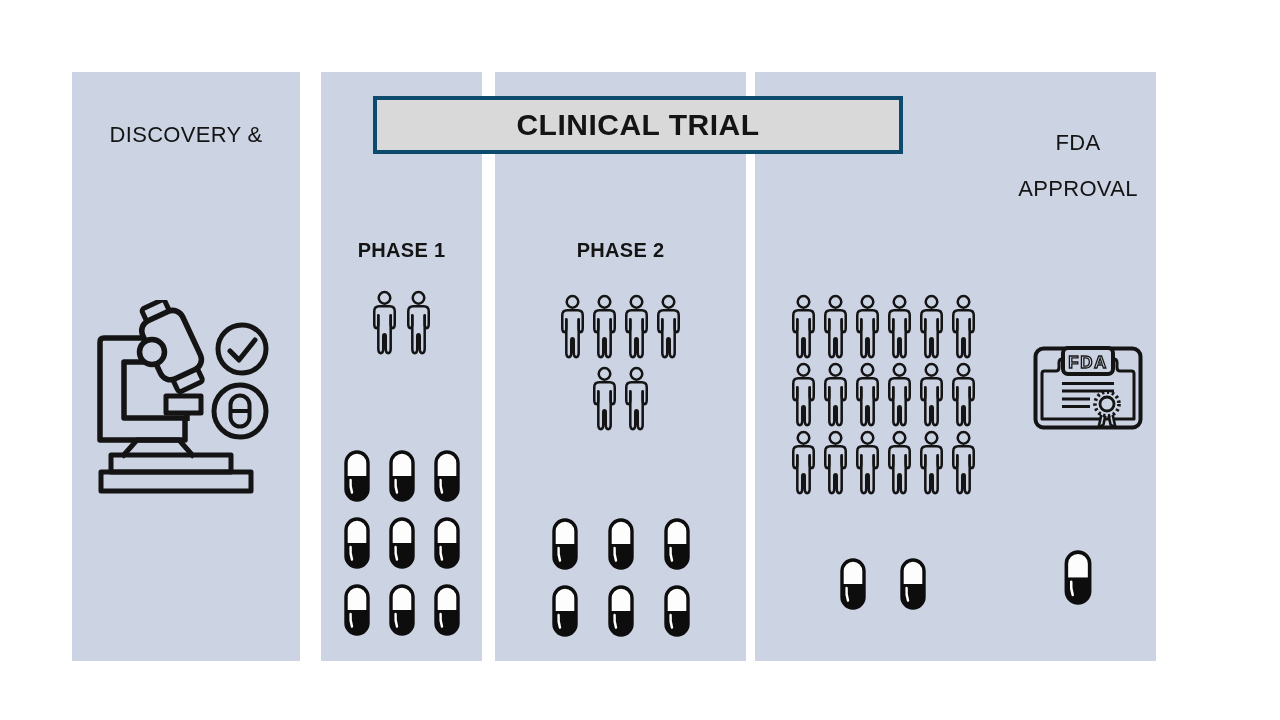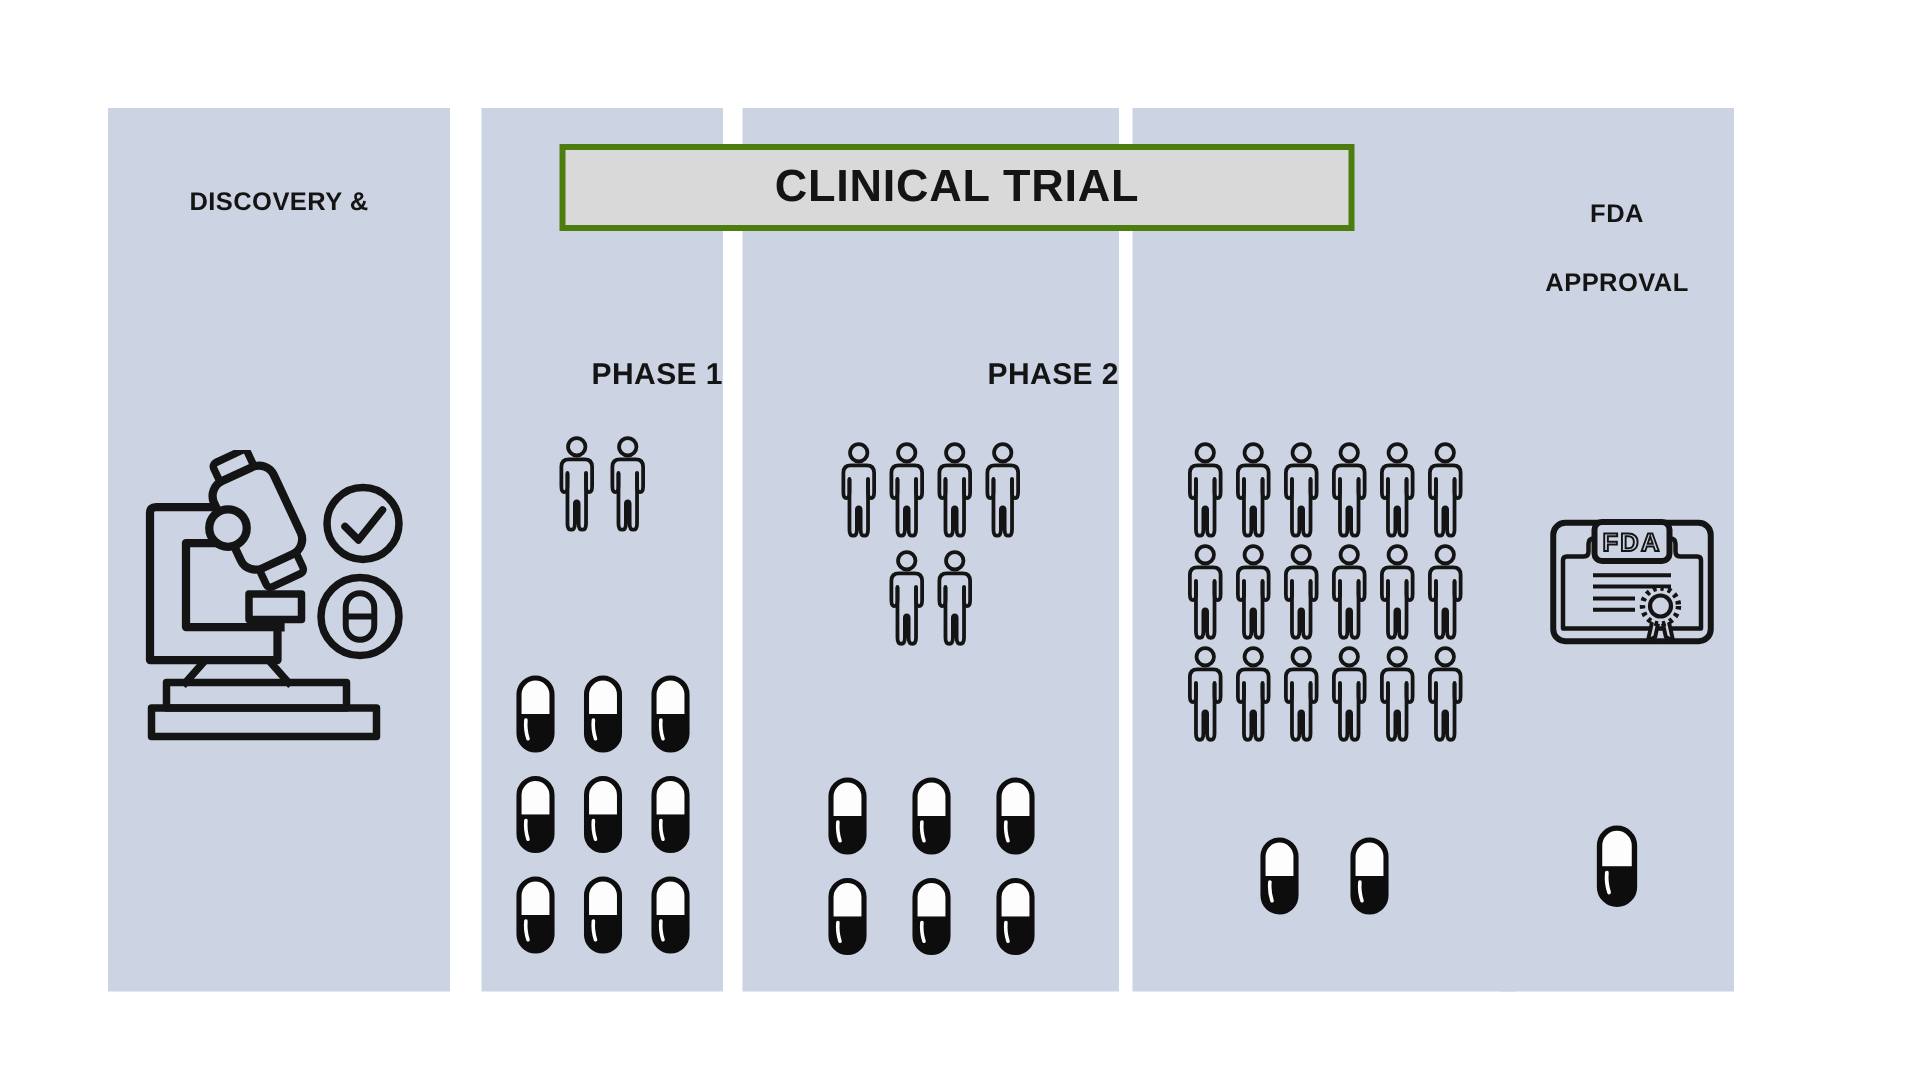--- a/index.html
+++ b/index.html
@@ -21,8 +21,8 @@
 
   .stage-title{
     position:absolute;left:0;right:0;
-    text-align:center;font-weight:bold;
-    font-size:17px;line-height:46px;letter-spacing:.3px;
+    text-align:center;font-weight:normal;
+    font-size:22px;line-height:46px;letter-spacing:.3px;
   }
   .panel-discovery .stage-title{top:40px;}
   .panel-fda .stage-title{top:48px;}

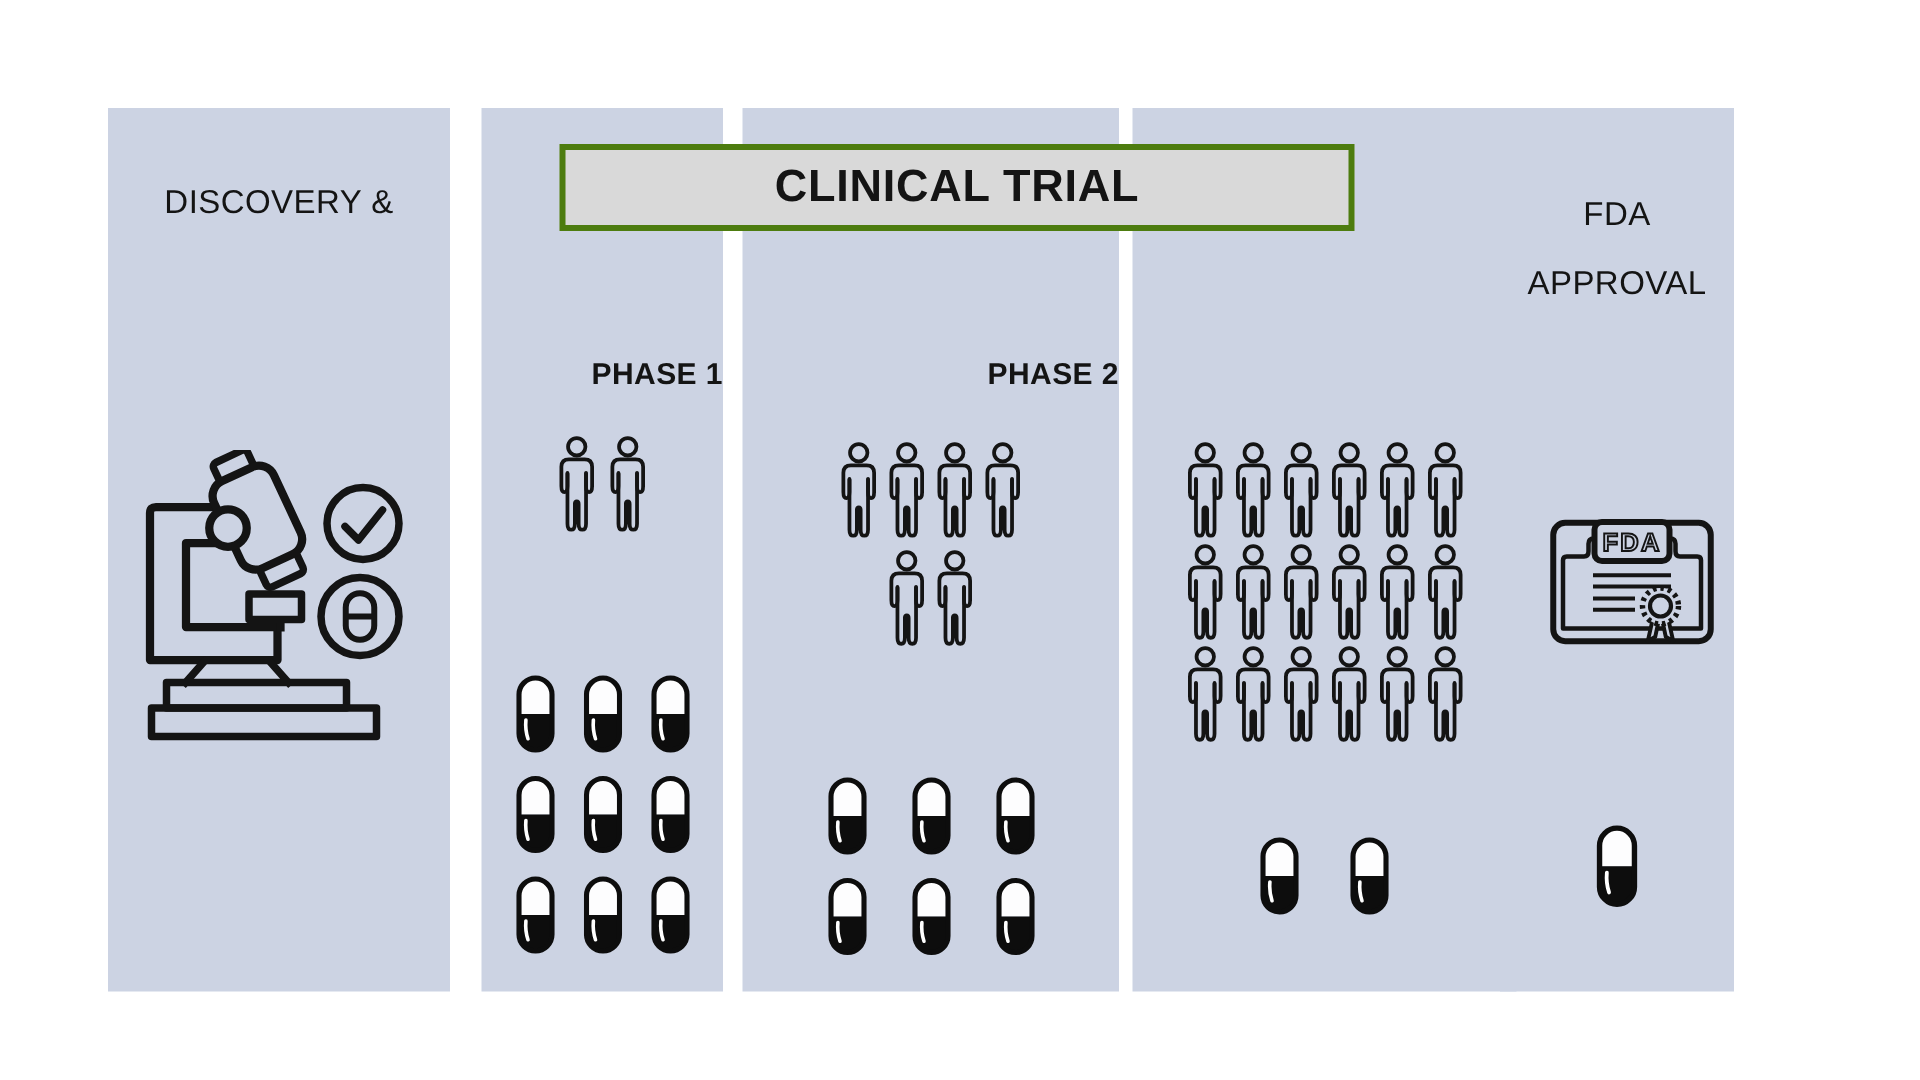--- a/index.html
+++ b/index.html
@@ -35,7 +35,7 @@
 
   .banner{
     position:absolute;left:373px;top:96px;width:530px;height:58px;
-    box-sizing:border-box;border:4px solid #4d7c0f;background:#d9d9d9;
+    box-sizing:border-box;border:4px solid #0c4a6e;background:#d9d9d9;
     display:flex;align-items:center;justify-content:center;
     font-size:30px;font-weight:bold;letter-spacing:.5px;z-index:3;
   }

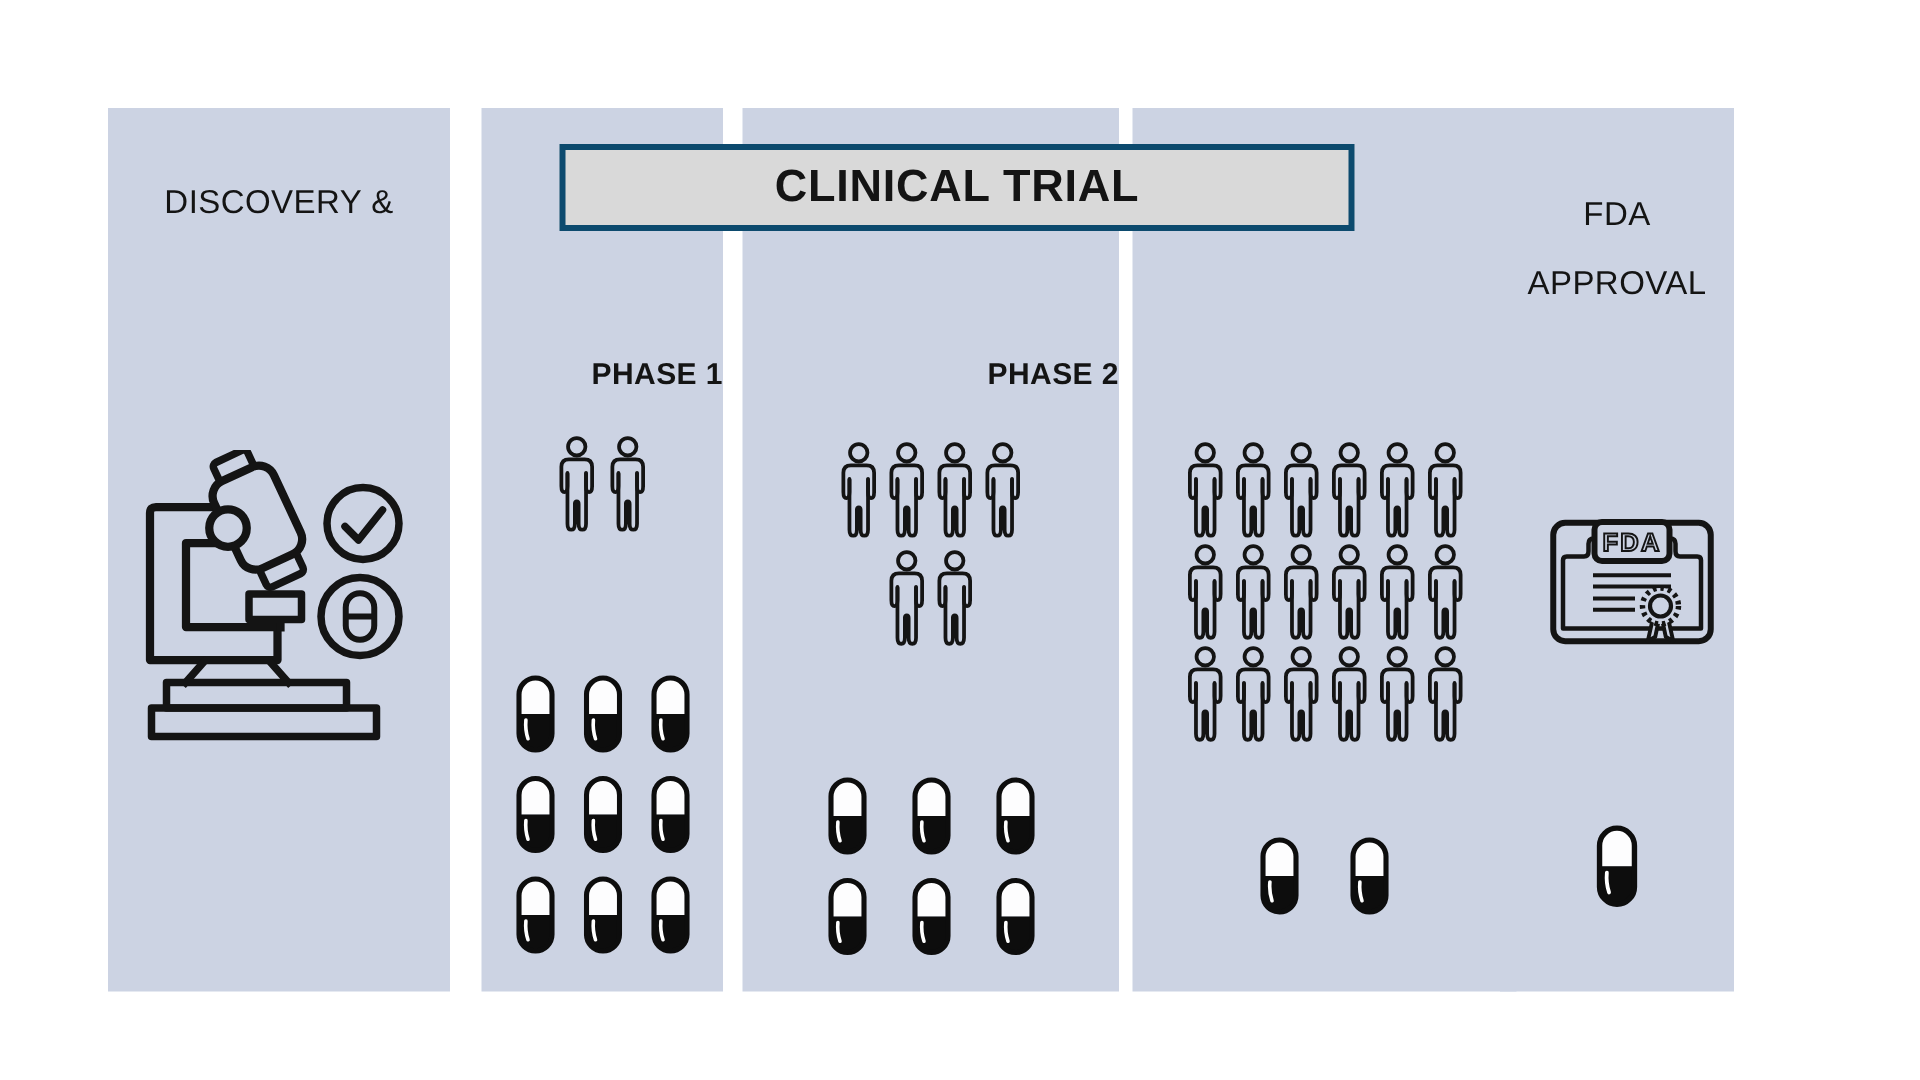--- a/index.html
+++ b/index.html
@@ -29,7 +29,7 @@
 
   .phase-title{
     position:absolute;top:166px;left:0;right:0;
-    text-align:right;font-weight:bold;
+    text-align:center;font-weight:bold;
     font-size:20px;line-height:24px;letter-spacing:.3px;
   }
 

